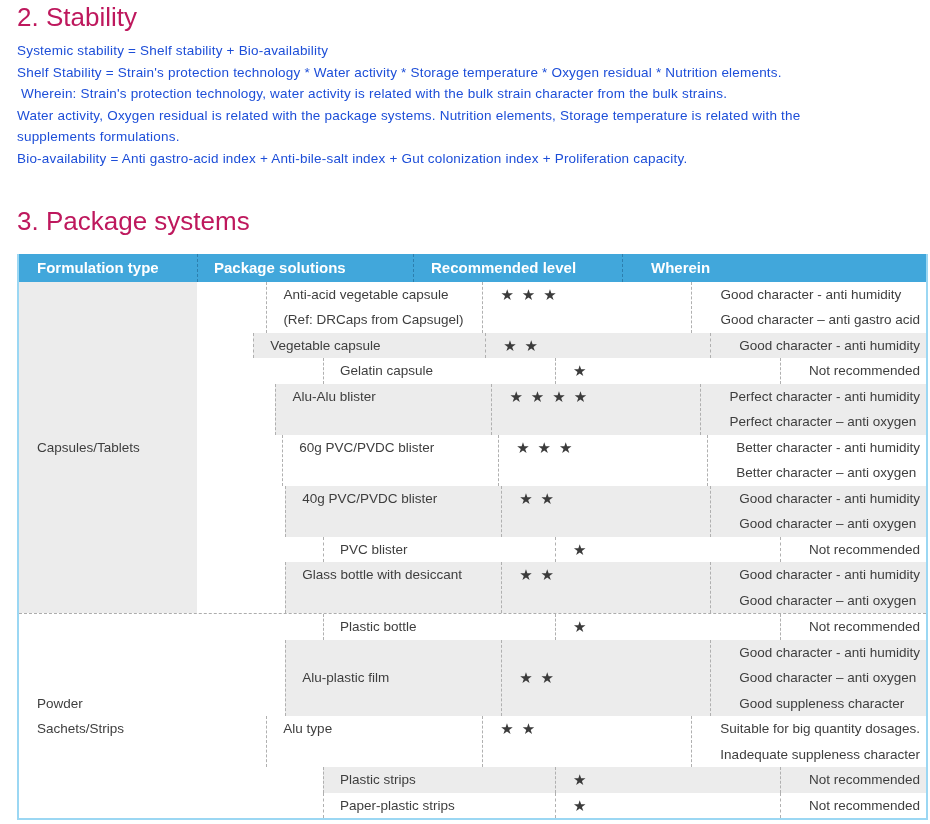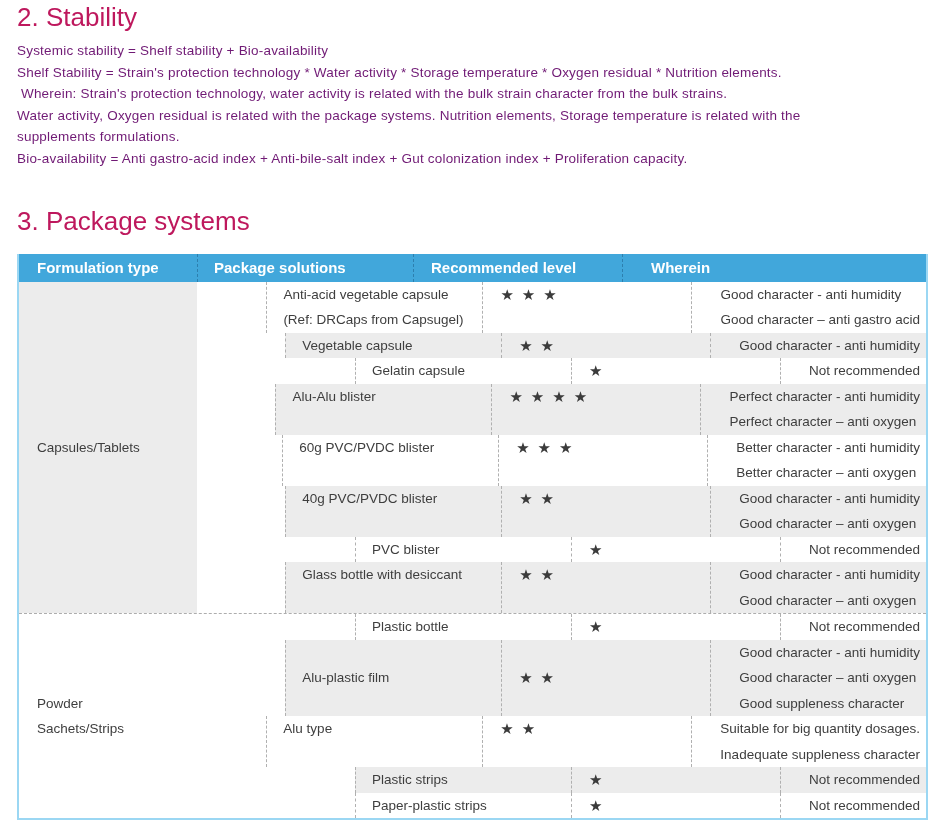--- a/index.html
+++ b/index.html
@@ -26,7 +26,7 @@
     line-height:21.6px;
     letter-spacing:0.2px;
     white-space:pre;
-    color:#701a75;
+    color:#1d4ed8;
   }
 
   

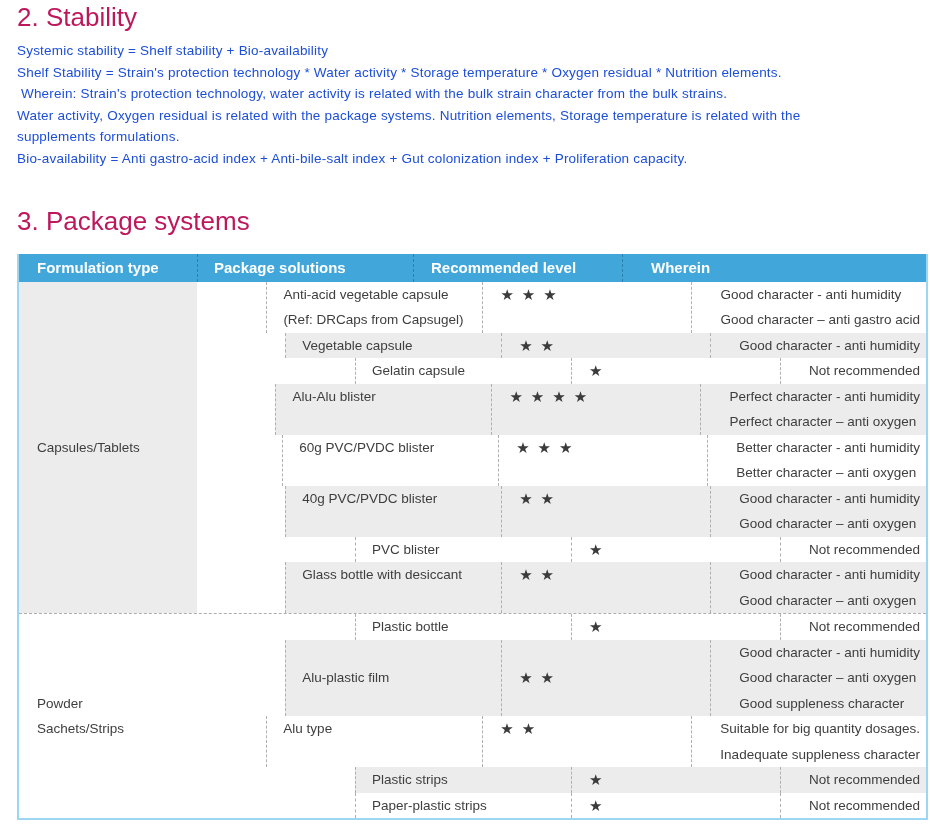--- a/index.html
+++ b/index.html
@@ -65,7 +65,7 @@
 
   .trow { display:flex; }
   .trow.shade { background:#ECECEC; }
-  .lh1 { height:25.5px; }
+  .lh1 { height:25.5px;gap:16px; }
   .lh2 { height:51px; }
   .lh3 { height:76.5px; }
 

